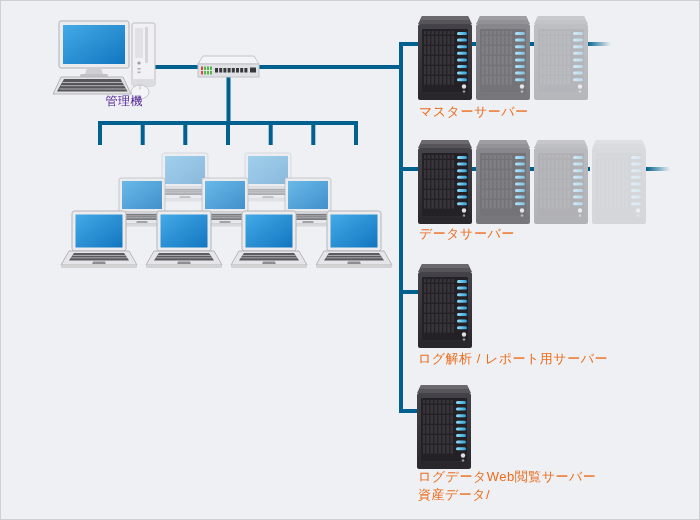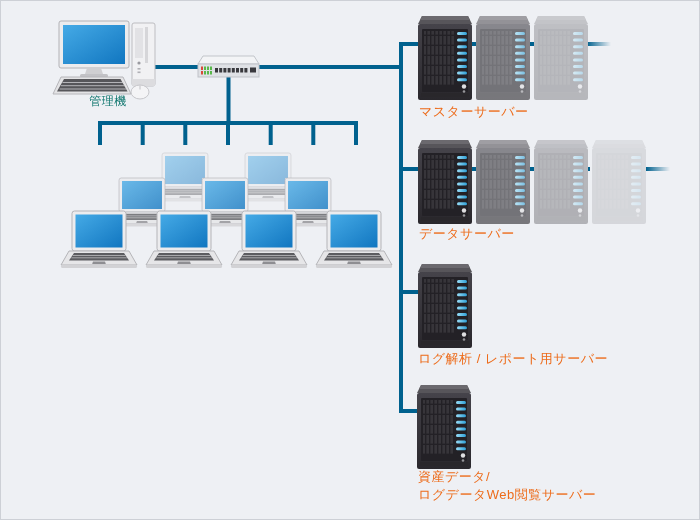--- a/index.html
+++ b/index.html
@@ -7,7 +7,7 @@
   .stage{position:relative;width:698px;height:518px;background:#eef0f4;border:1px solid #cdd0d6;overflow:hidden;}
   .stage svg{position:absolute;left:0;top:0;}
   .lbl{position:absolute;font-size:13px;font-weight:normal;color:#ed6b1a;letter-spacing:.5px;white-space:nowrap;}
-  .lbl.black{color:#0f766e;font-weight:normal;font-size:12px;text-align:center;}
+  .lbl.black{color:#4c1d95;font-weight:normal;font-size:12px;text-align:right;}
   .lbl.two-line div{line-height:18px;}
 </style>
 </head>

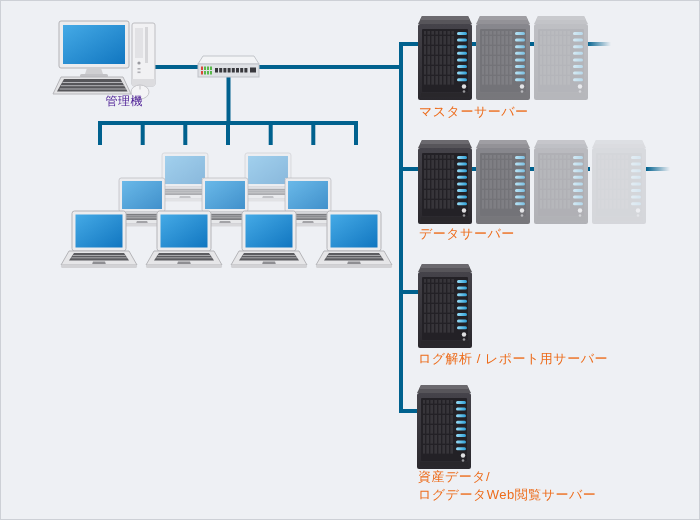--- a/index.html
+++ b/index.html
@@ -197,8 +197,8 @@
   <div class="lbl" style="left:417px;top:349px">ログ解析 / レポート用サーバー</div>
   <div class="lbl" style="left:418px;top:224px">データサーバー</div>
   <div class="lbl two-line" style="left:417px;top:467px">
+    <div>ログデータWeb閲覧サーバー</div>
     <div>資産データ/</div>
-    <div>ログデータWeb閲覧サーバー</div>
   </div>
 
 </div>

